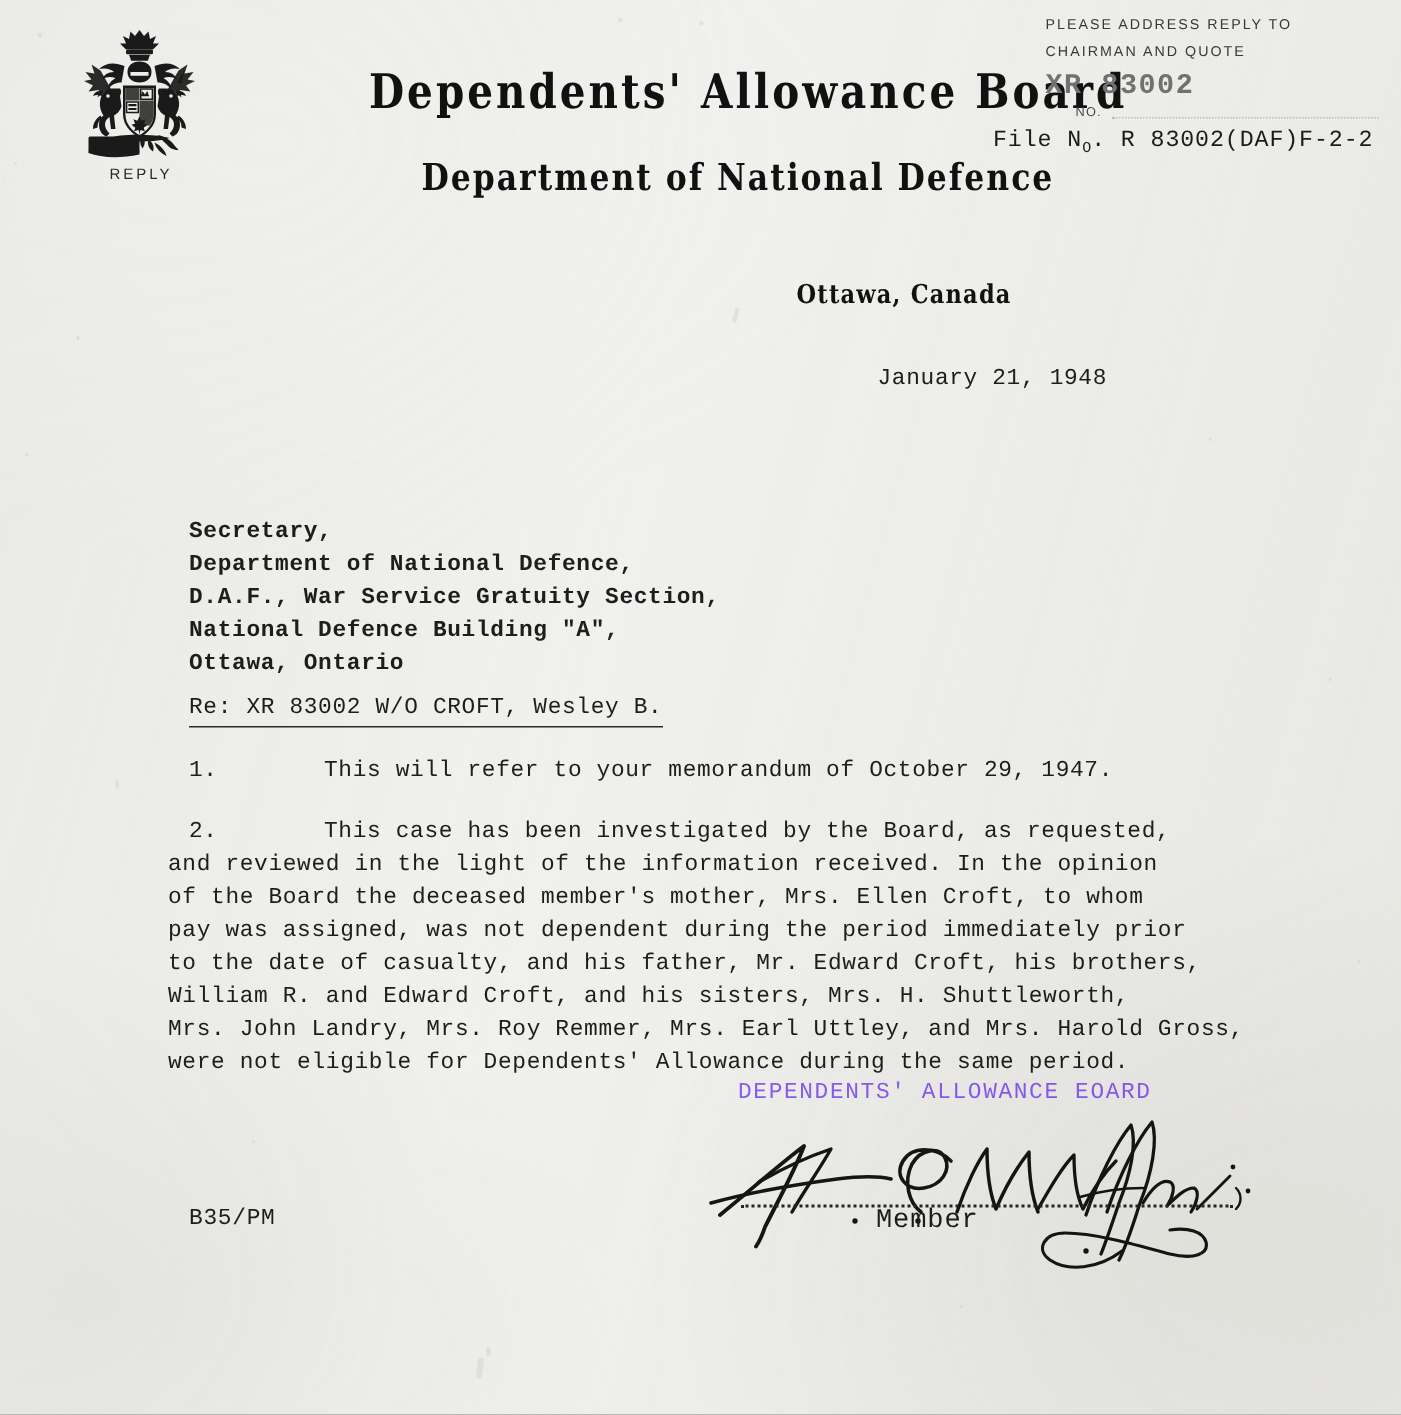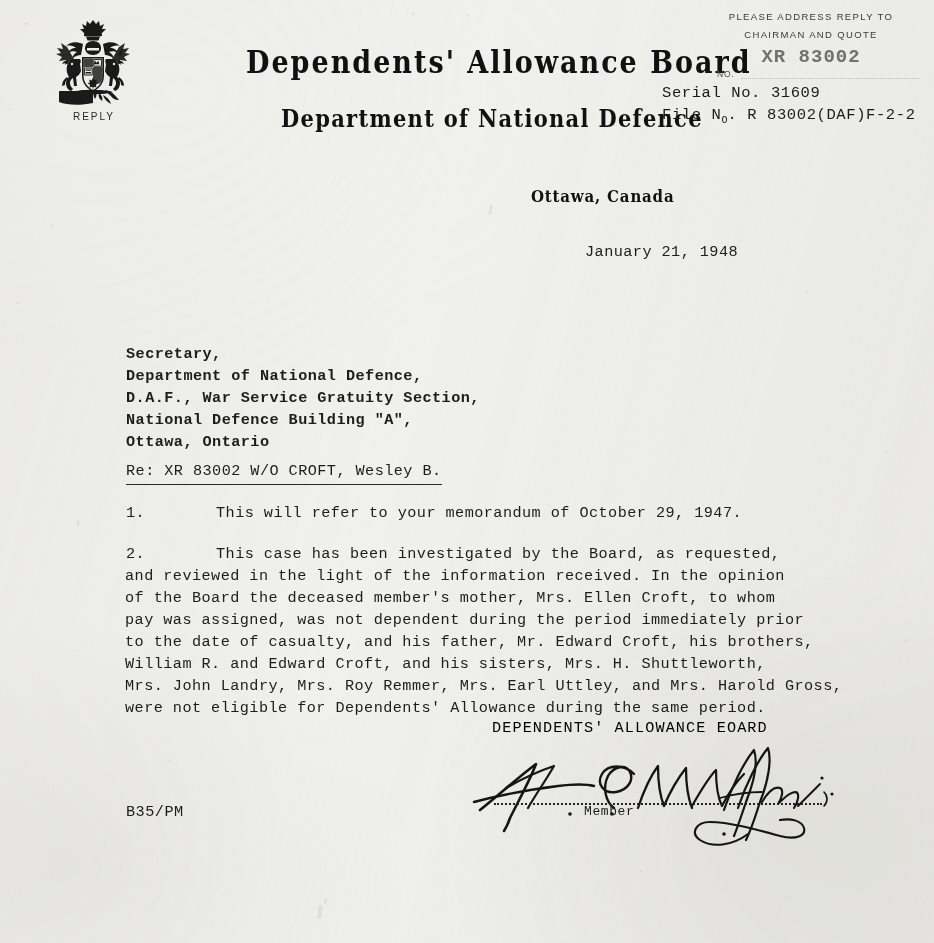--- a/index.html
+++ b/index.html
@@ -107,7 +107,7 @@
     left: 697px;
     top: 8px;
     width: 228px;
-    text-align: center;
+    text-align: left;
     font-family: "Liberation Sans", sans-serif;
     color: #3a3a3a;
   }

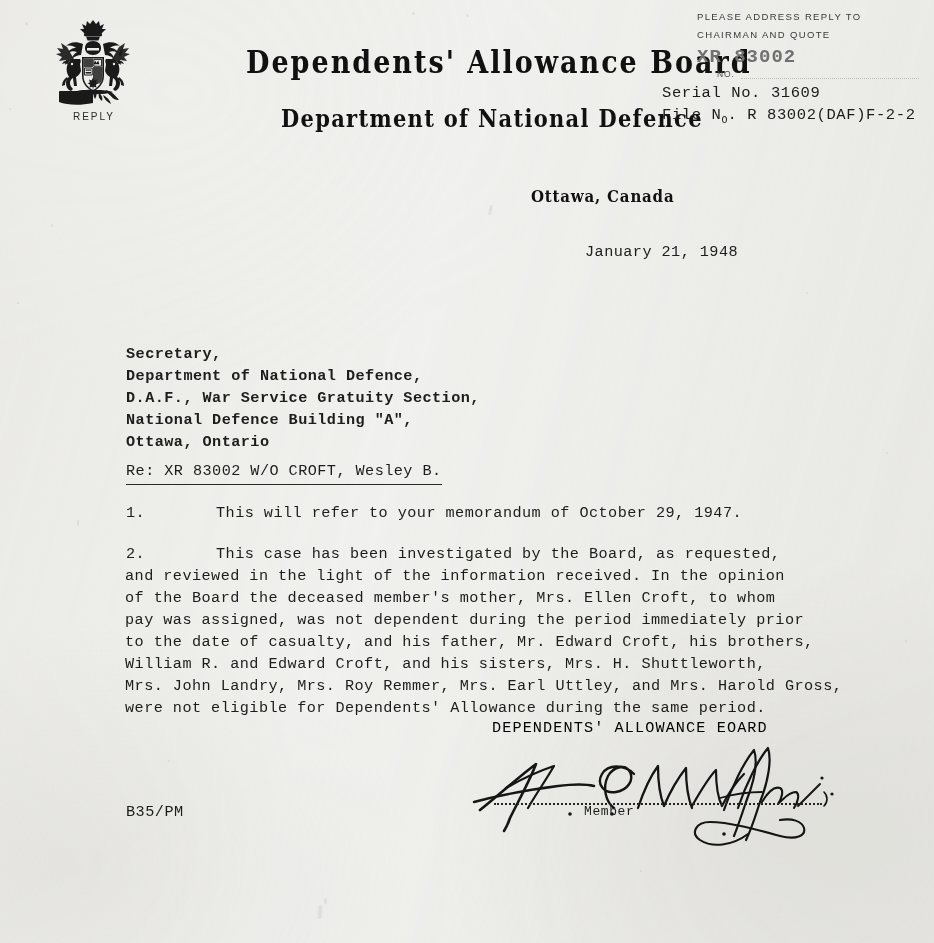--- a/index.html
+++ b/index.html
@@ -309,7 +309,6 @@
   </div>
 
   <div id="serial-block">
-    <div>Serial No. 31609</div>
     <div><span>File N</span><span class="sup-o">O</span><span>. R 83002(DAF)F-2-2</span></div>
   </div>
 

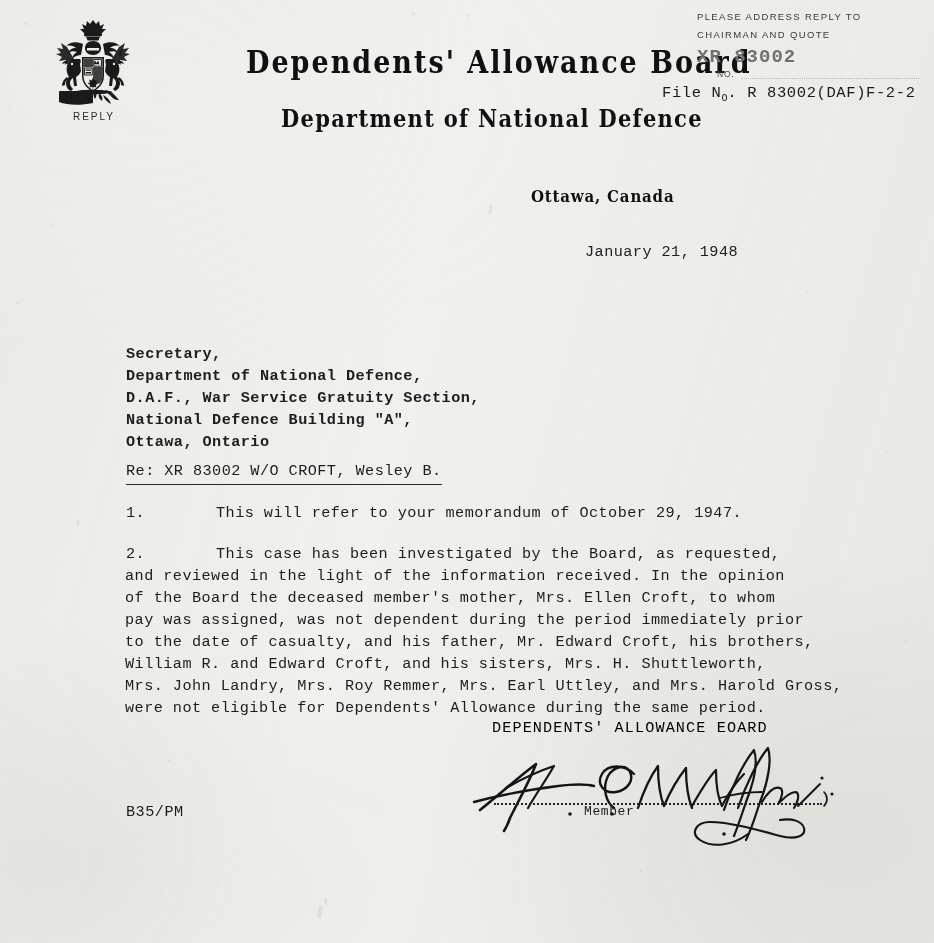--- a/index.html
+++ b/index.html
@@ -185,7 +185,7 @@
   #para-1-text { left: 216px; top: 502px; }
   #para-2-num { left: 126px; top: 543px; }
   #para-2-first { left: 216px; top: 543px; }
-  #para-2-rest { left: 125px; top: 565px; }
+  #para-2-rest { left: 112px; top: 565px; }
 
   
   #sign-org {

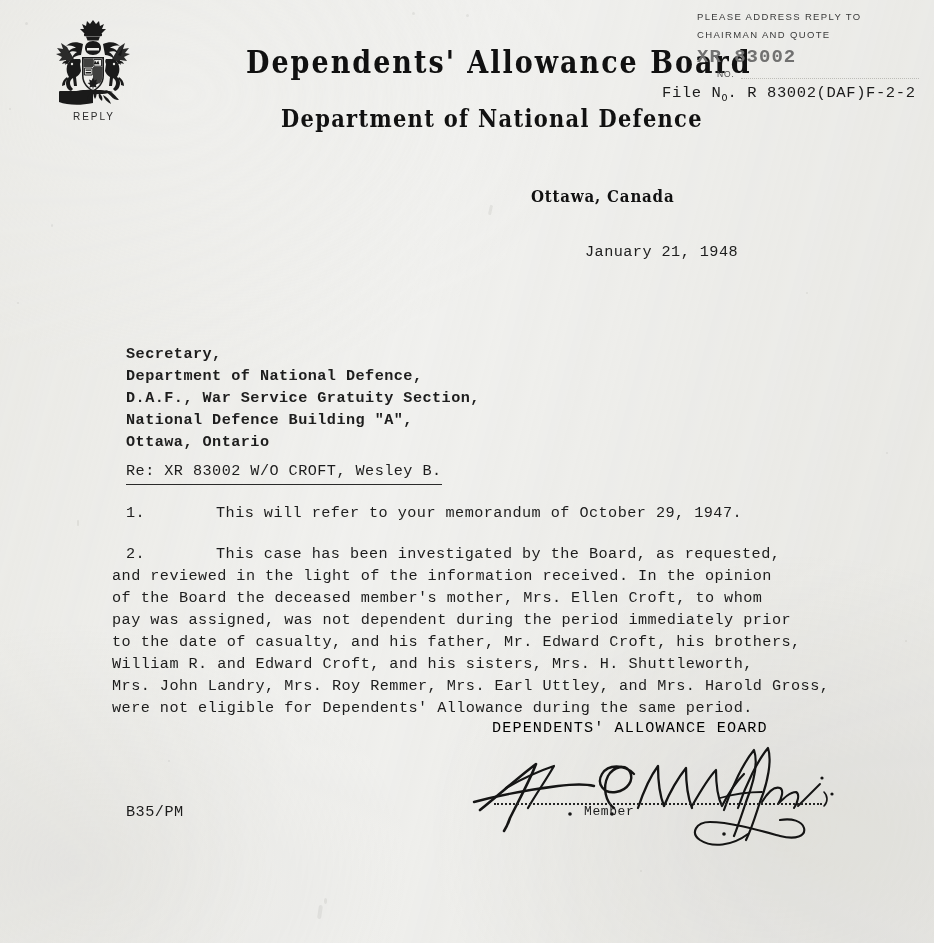--- a/index.html
+++ b/index.html
@@ -195,7 +195,7 @@
     font-size: 15.2px;
     letter-spacing: 1.1px;
     white-space: nowrap;
-    color: #000000;
+    color: #8b5cf6;
     text-align: right;
   }
   #signature {

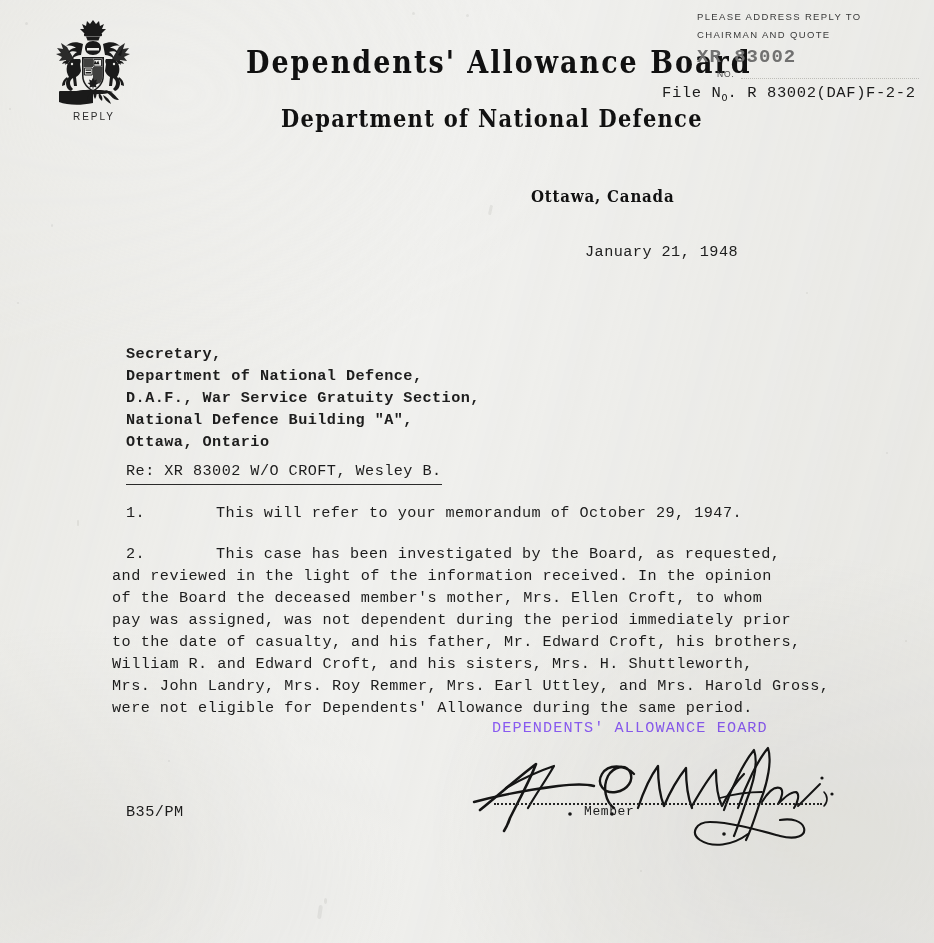--- a/index.html
+++ b/index.html
@@ -217,7 +217,7 @@
     position: absolute;
     left: 584px;
     top: 804px;
-    font-size: 13px;
+    font-size: 18px;
     letter-spacing: .6px;
     white-space: nowrap;
     color: #1d1d1d;

